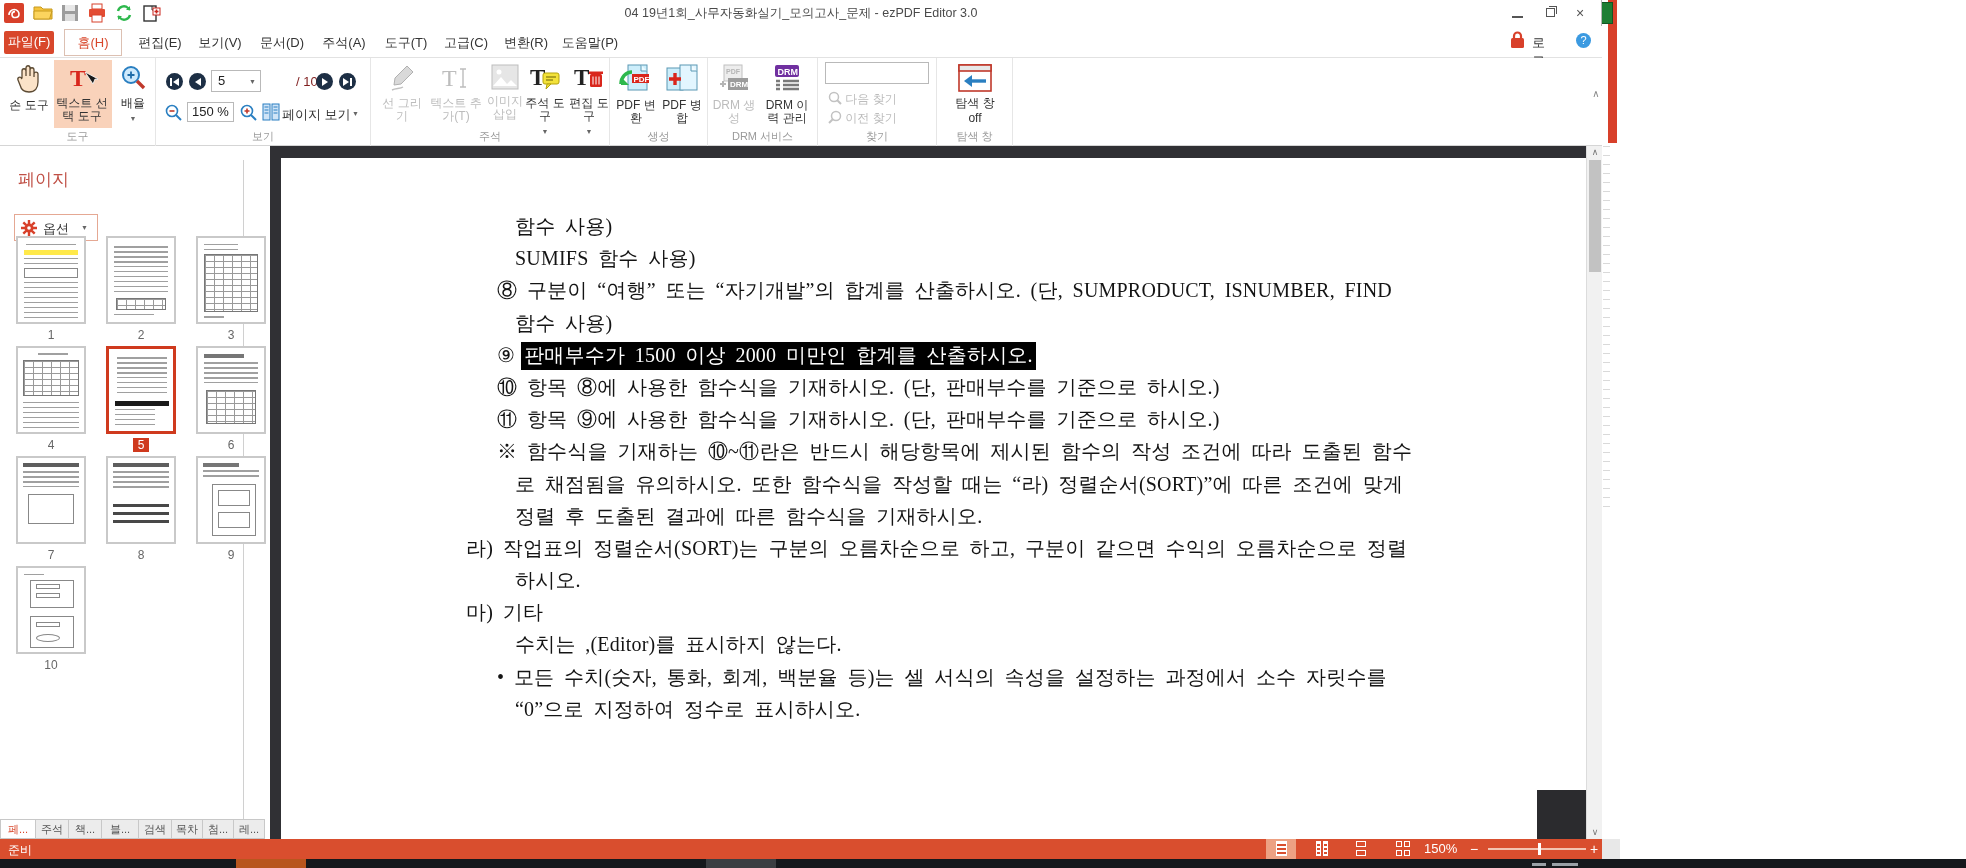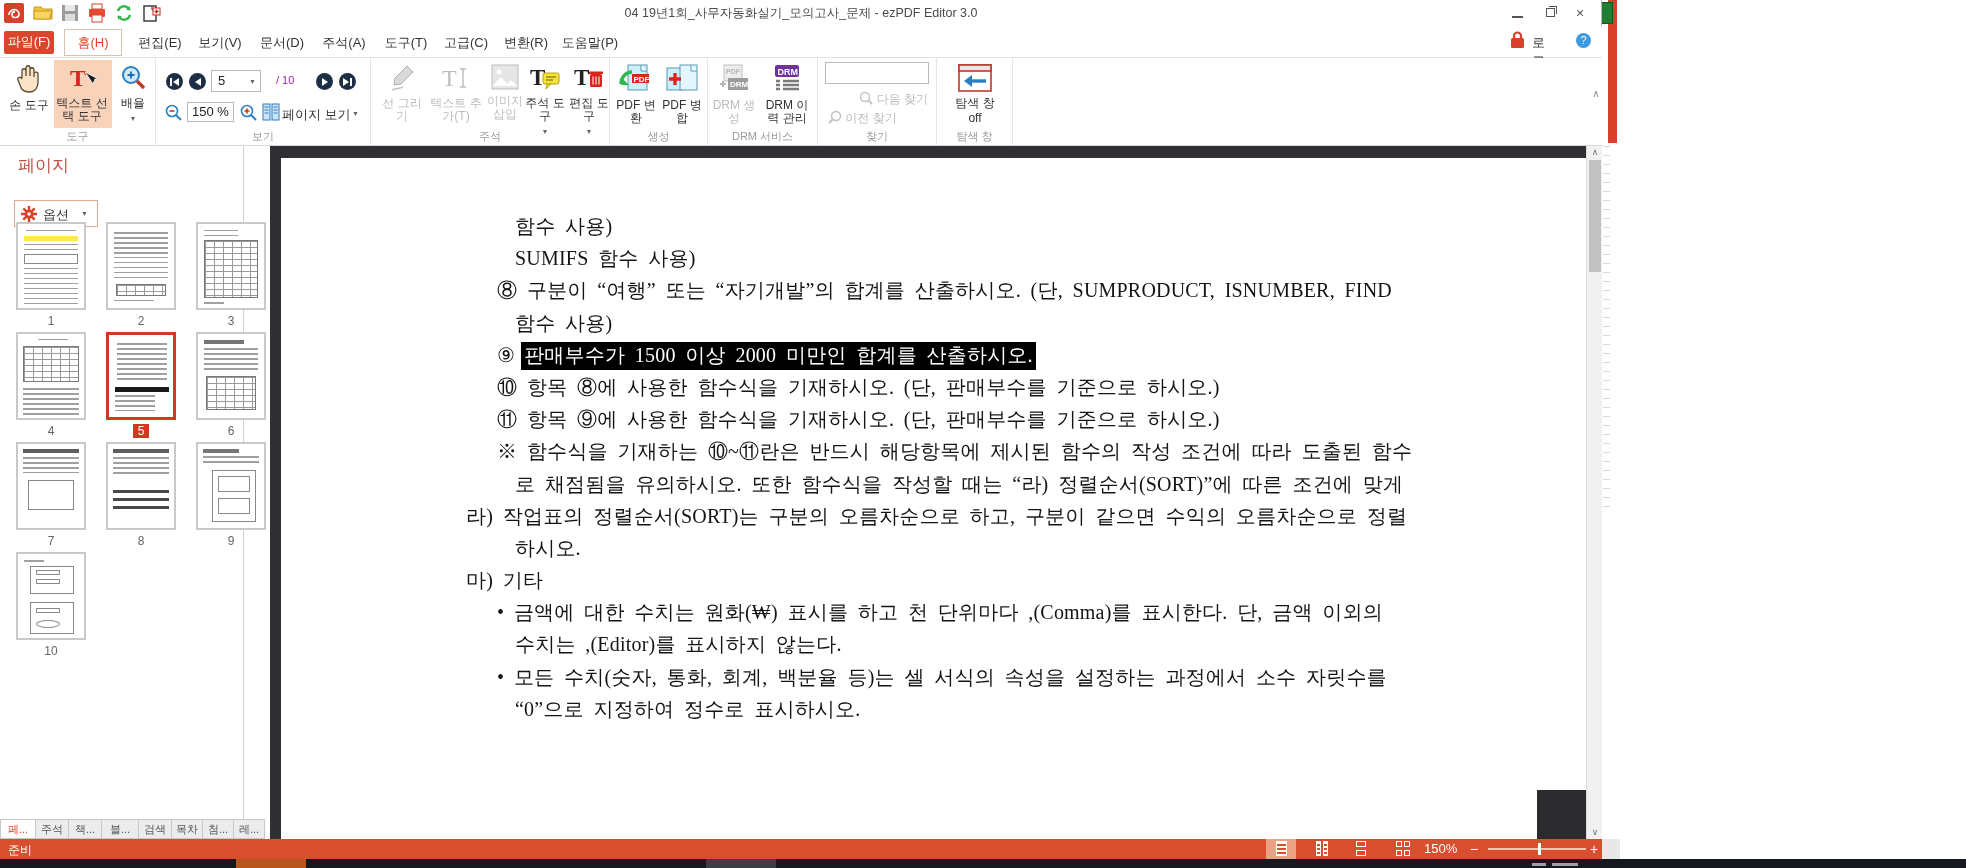--- a/index.html
+++ b/index.html
@@ -227,7 +227,7 @@
           <span>5</span>
           <span class="caret" style="position:absolute;right:4px;top:7px">▼</span>
         </div>
-        <span class="abs" style="left:120px;top:16px;font-size:11px;color:#a21caf">/ 10</span>
+        <span class="abs" style="left:140px;top:16px;font-size:13px;color:#7f1d1d">/ 10</span>
         <div class="navcirc" style="left:160px;top:15px">
             <span class="t tr"></span>
           </div>

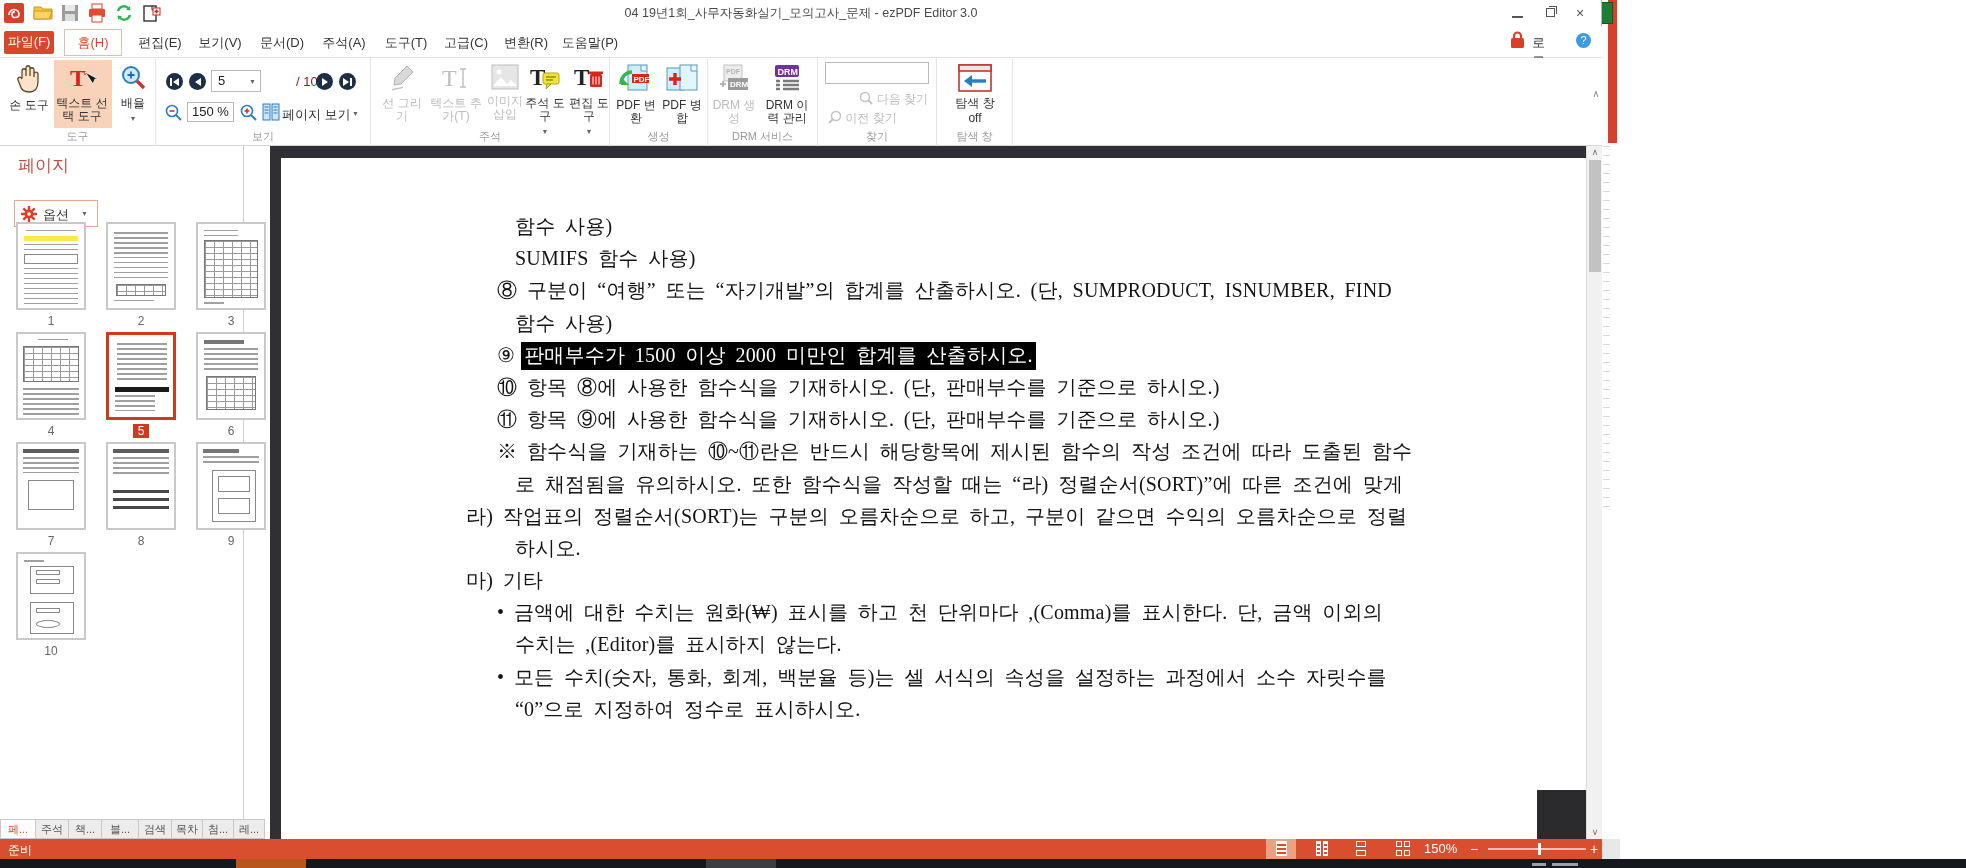--- a/index.html
+++ b/index.html
@@ -350,7 +350,7 @@
 
       <div class="rgroup" style="left:818px;width:119px">
         <input class="box-field" style="left: 7px; top: 4px; width: 104px; height: 22px;" value="">
-        <div class="rbtn disabled" style="left:10px;top:33px;width:100px;text-align:right">
+        <div class="rbtn disabled" style="left:10px;top:33px;width:100px;text-align:left">
           <svg width="14" height="14" viewBox="0 0 14 14" style="vertical-align:-2px">
               <circle cx="6" cy="6" r="4.5" fill="none" stroke="#c2c2c2" stroke-width="1.5"></circle>
               <path d="M9 9l4 4" stroke="#c2c2c2" stroke-width="2"></path>

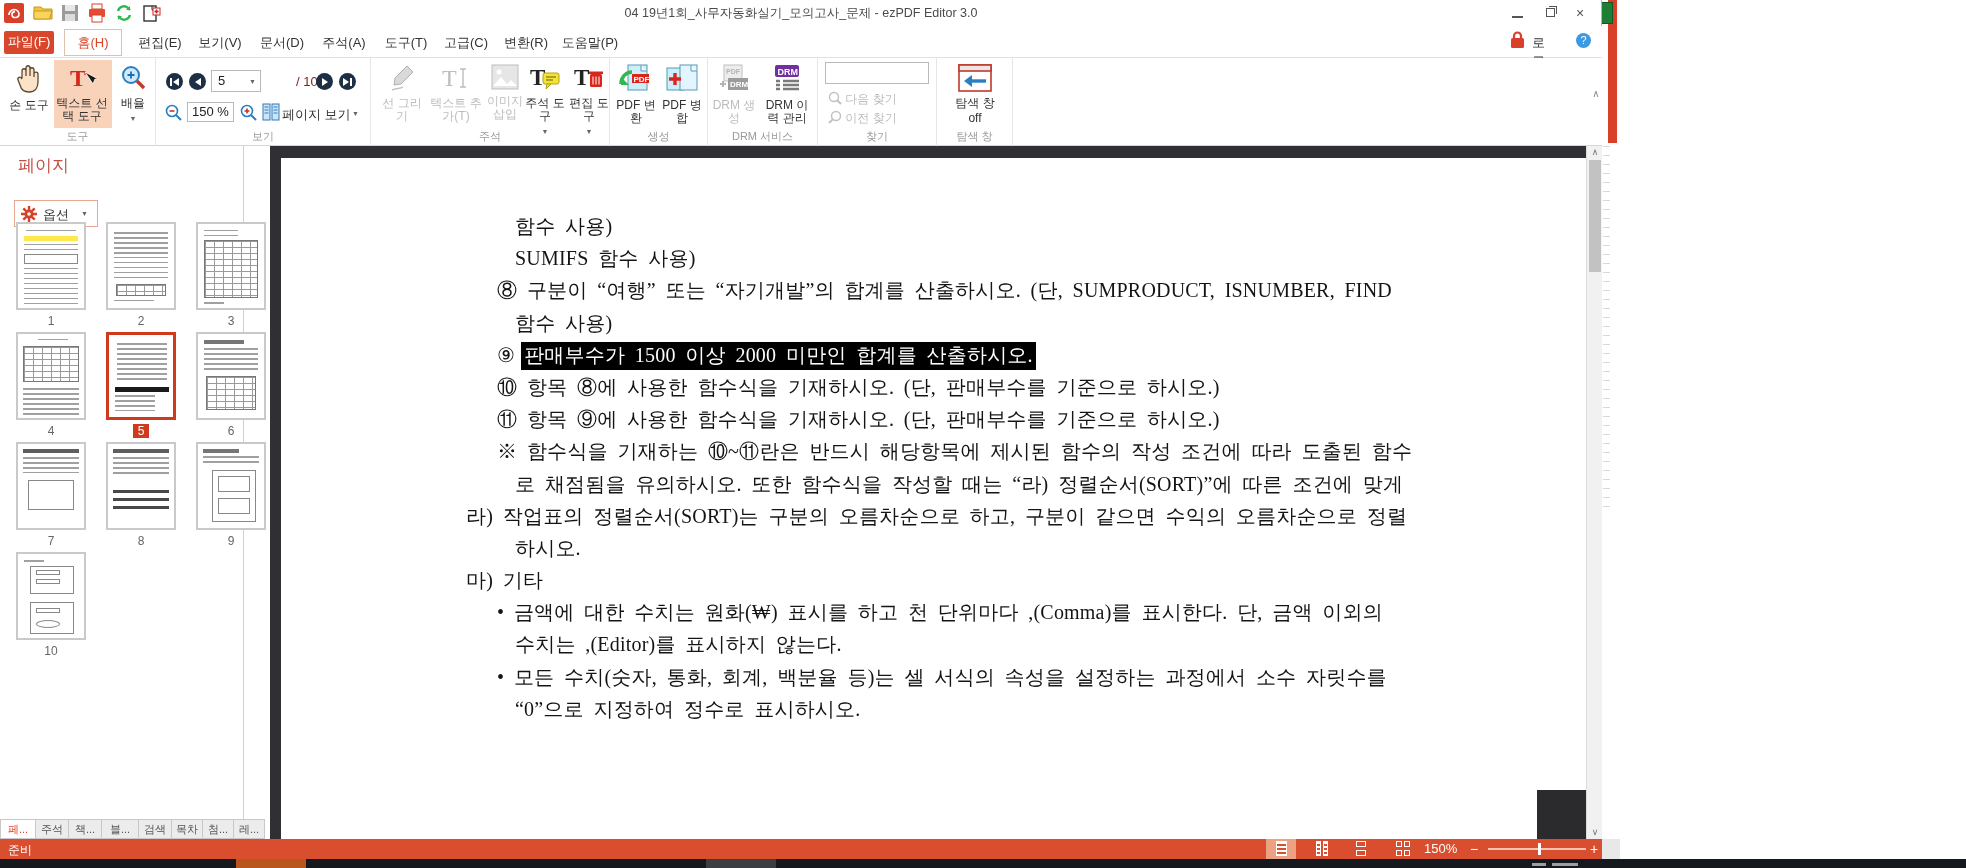--- a/index.html
+++ b/index.html
@@ -46,7 +46,7 @@
   .box-field { position:absolute; background:#fff; border:1px solid #b9b9b9; font-size:13px; color:#222; }
 
   
-  #sidebar { left:0; top:146px; width:244px; height:673px; background:#fff; border-right:1px solid #d0d0d0;padding-left:21px; }
+  #sidebar { left:0; top:160px; width:244px; height:673px; background:#fff; border-right:1px solid #d0d0d0;padding-left:21px; }
   #sidebar-title { position:absolute; left:18px; top:8px; font-size:17px; color:#c05046; }
   #options-btn { position:absolute; left:14px; top:42px; width:84px; height:27px; border:1px solid #e5a893; background:#fff;margin-top:12px; }
   #options-label { position:absolute; left:28px; top:5px; font-size:13px; color:#333; }

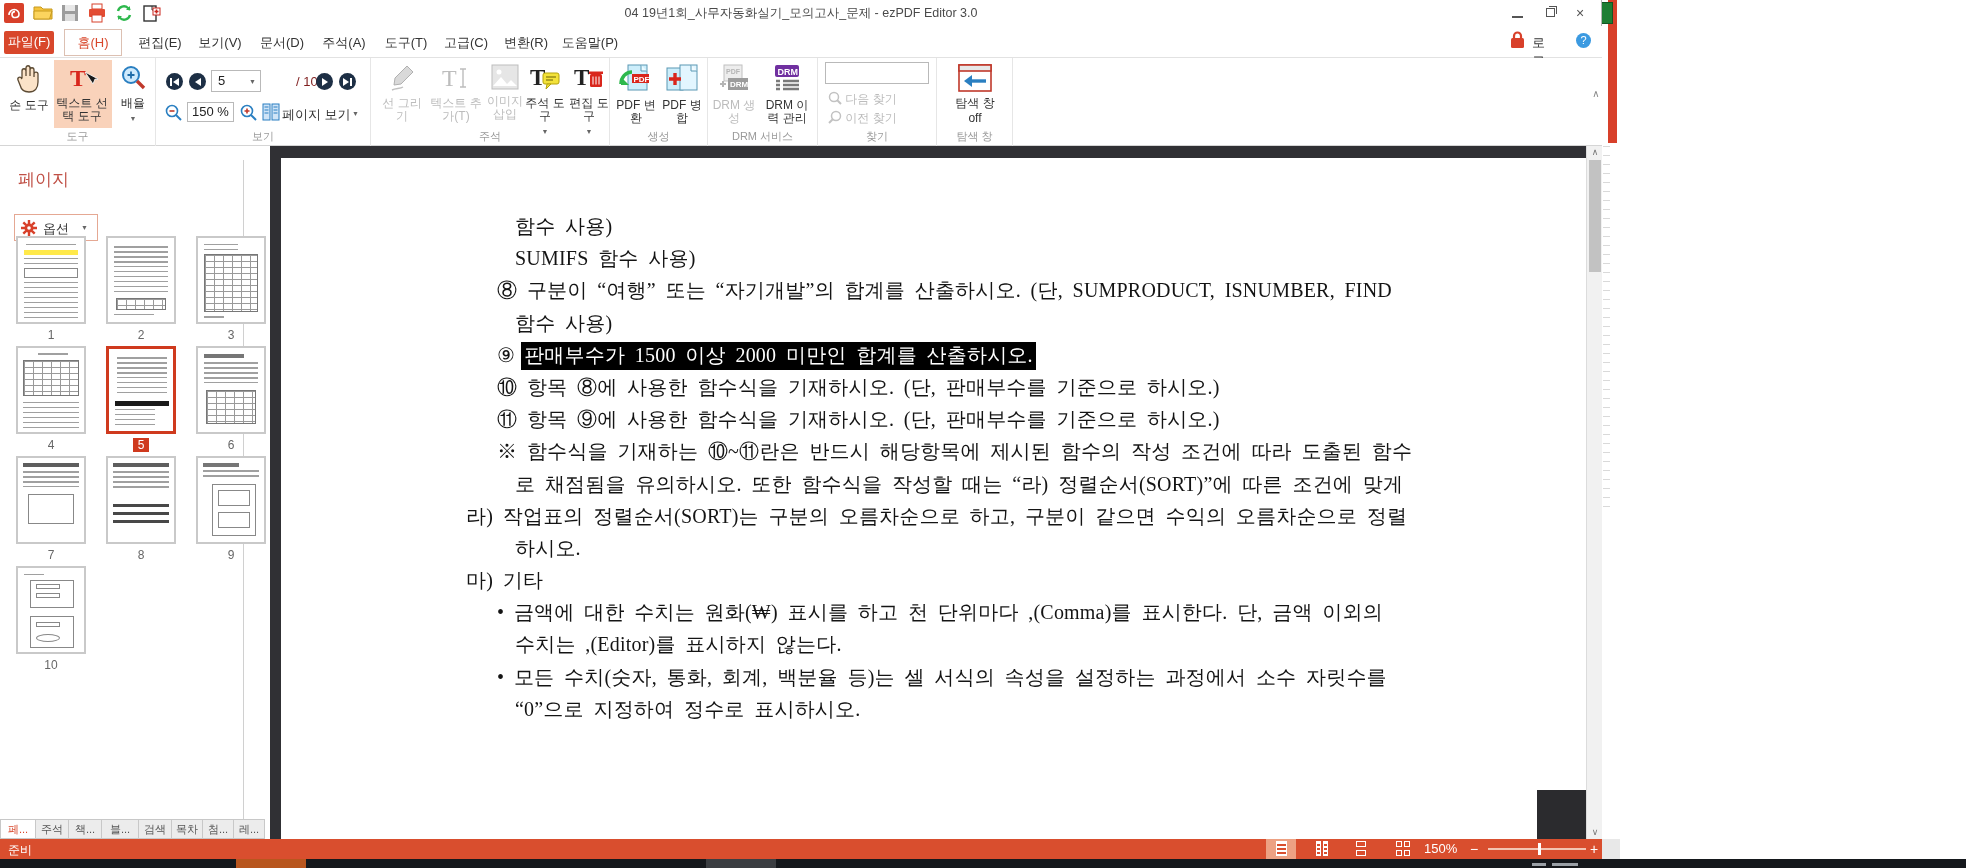--- a/index.html
+++ b/index.html
@@ -497,6 +497,7 @@
         <div class="docline ind-num">⑪ 항목 ⑨에 사용한 함수식을 기재하시오. (단, 판매부수를 기준으로 하시오.)</div>
         <div class="docline ind-num">※ 함수식을 기재하는 ⑩~⑪란은 반드시 해당항목에 제시된 함수의 작성 조건에 따라 도출된 함수</div>
         <div class="docline ind-cont">로 채점됨을 유의하시오. 또한 함수식을 작성할 때는 “라) 정렬순서(SORT)”에 따른 조건에 맞게</div>
+        <div class="docline ind-cont">정렬 후 도출된 결과에 따른 함수식을 기재하시오.</div>
         <div class="docline ind-outer">라) 작업표의 정렬순서(SORT)는 구분의 오름차순으로 하고, 구분이 같으면 수익의 오름차순으로 정렬</div>
         <div class="docline ind-cont">하시오.</div>
         <div class="docline ind-outer">마) 기타</div>

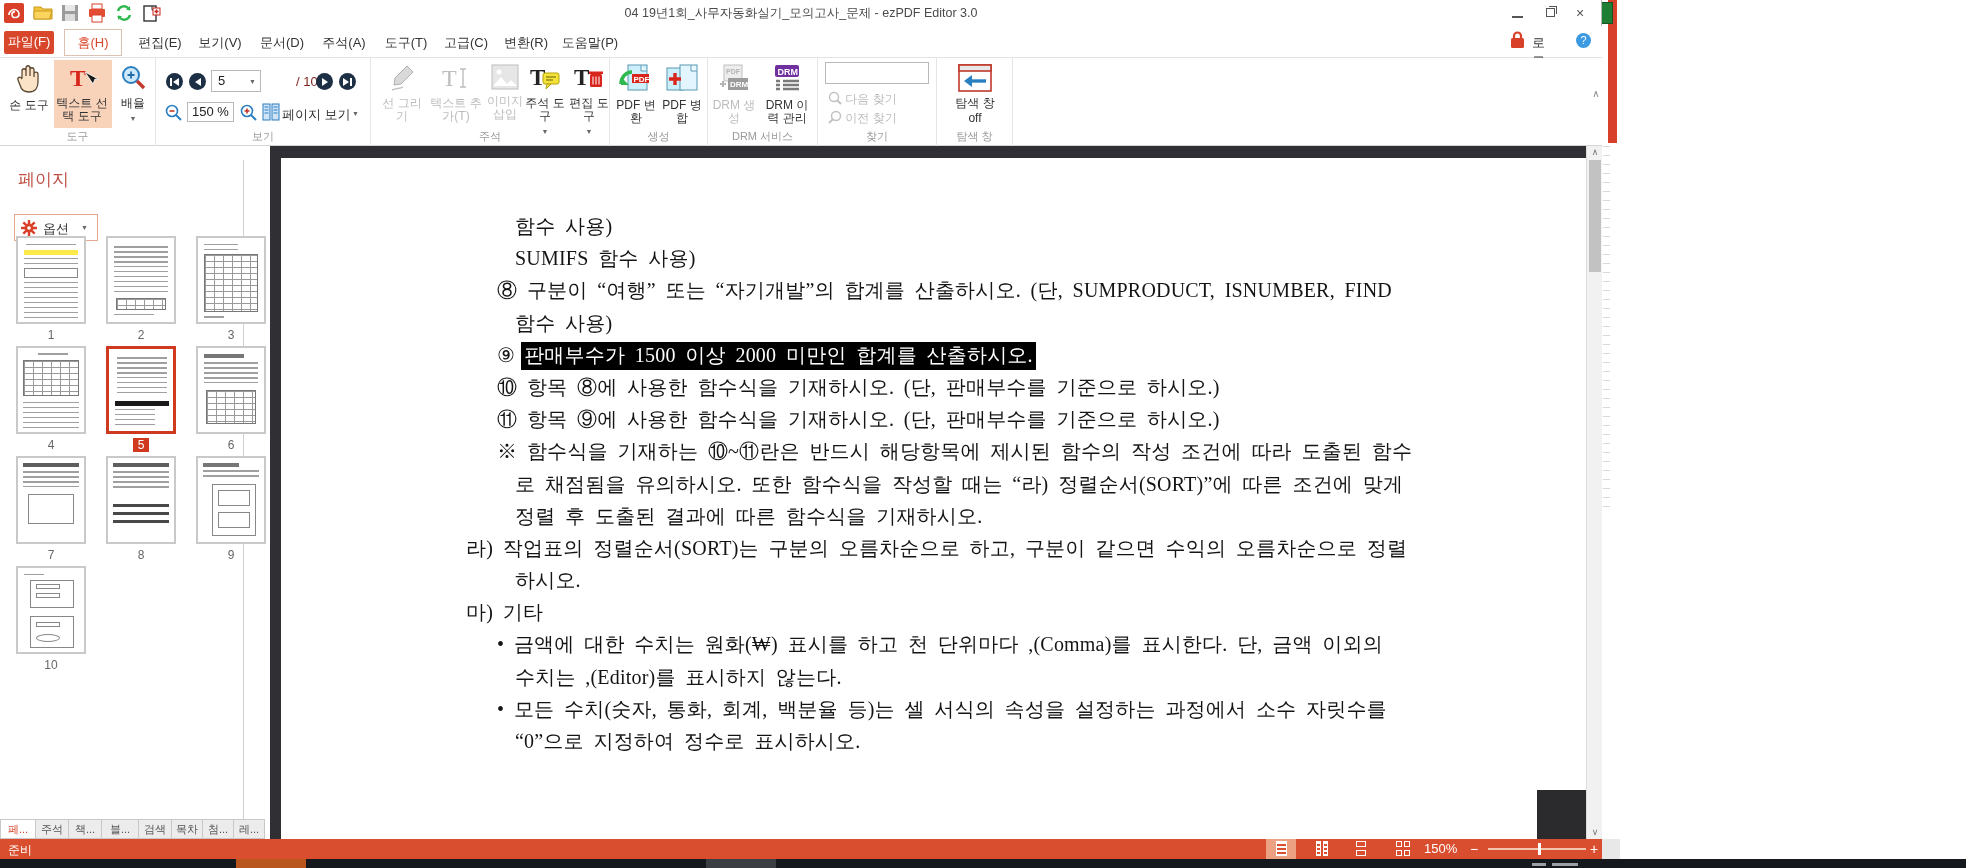--- a/index.html
+++ b/index.html
@@ -501,7 +501,6 @@
         <div class="docline ind-outer">라) 작업표의 정렬순서(SORT)는 구분의 오름차순으로 하고, 구분이 같으면 수익의 오름차순으로 정렬</div>
         <div class="docline ind-cont">하시오.</div>
         <div class="docline ind-outer">마) 기타</div>
-        <div class="docline ind-num">• 금액에 대한 수치는 원화(₩) 표시를 하고 천 단위마다 ,(Comma)를 표시한다. 단, 금액 이외의</div>
         <div class="docline ind-cont">수치는 ,(Editor)를 표시하지 않는다.</div>
         <div class="docline ind-num">• 모든 수치(숫자, 통화, 회계, 백분율 등)는 셀 서식의 속성을 설정하는 과정에서 소수 자릿수를</div>
         <div class="docline ind-cont">“0”으로 지정하여 정수로 표시하시오.</div>

